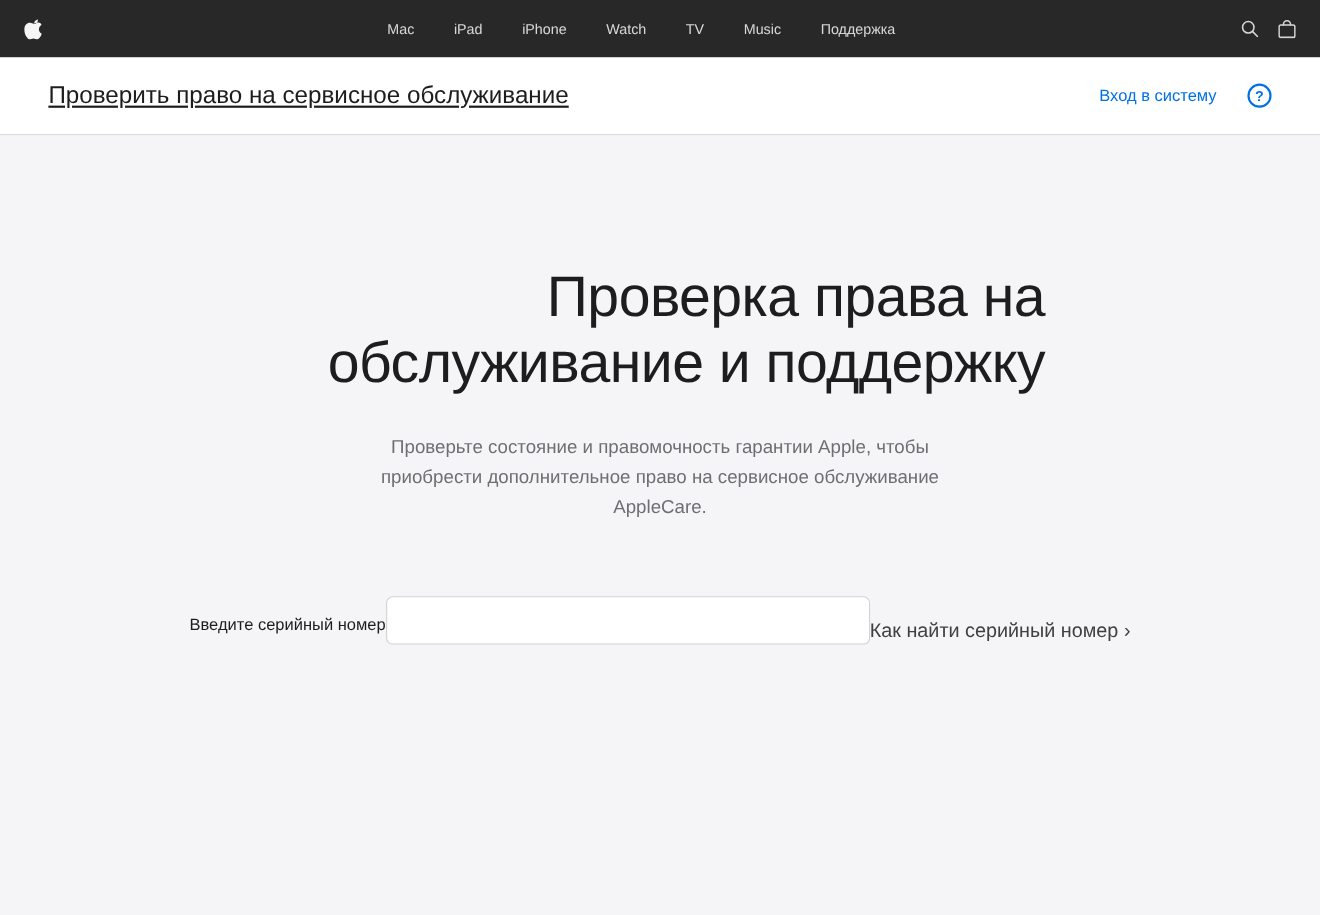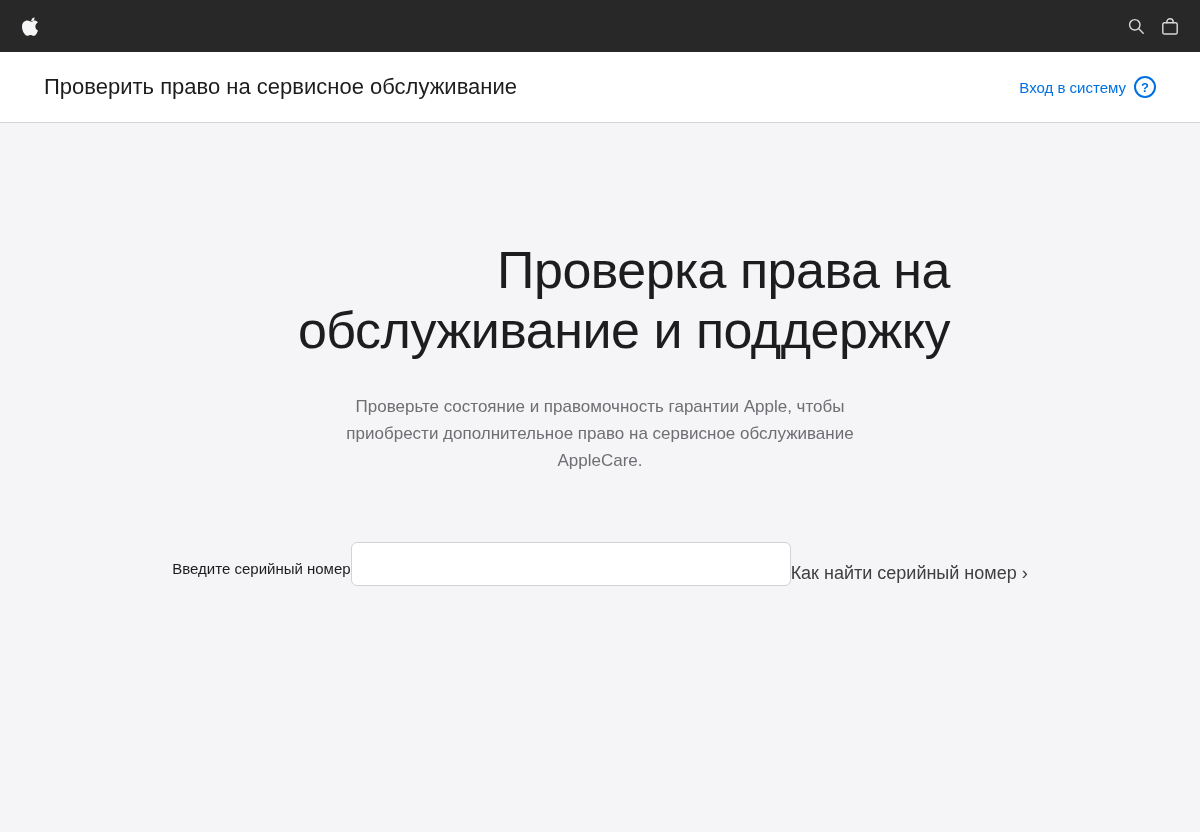--- a/index.html
+++ b/index.html
@@ -190,6 +190,15 @@
     </svg>
   </div>
 
+  <div class="nav-links">
+    <a>Mac</a>
+    <a>iPad</a>
+    <a>iPhone</a>
+    <a>Watch</a>
+    <a>TV</a>
+    <a>Music</a>
+    <a>Поддержка</a>
+  </div>
 
   <div class="nav-icons">
     <button class="nav-icon-btn">

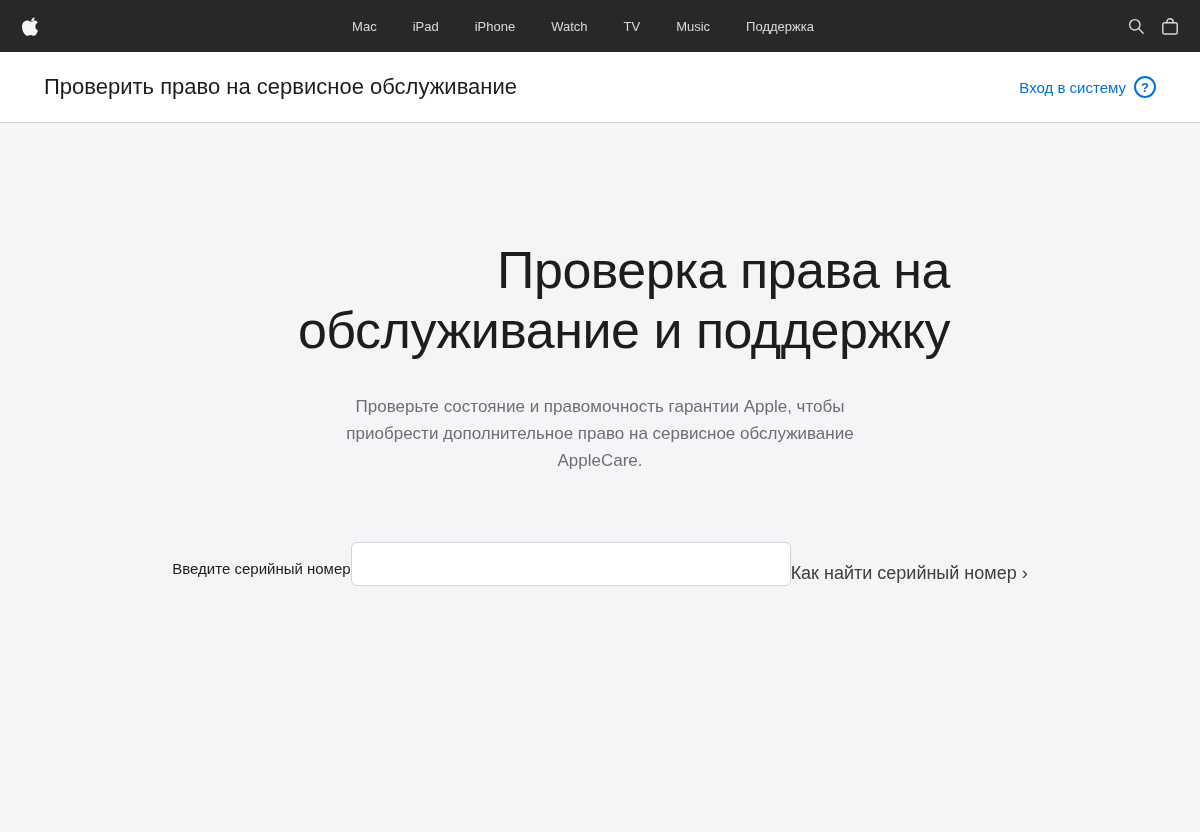--- a/index.html
+++ b/index.html
@@ -86,6 +86,7 @@
       font-size: 22px;
       font-weight: 400;
       color: #1d1d1f;
+      text-decoration: underline;
     }
 
     .header-actions {

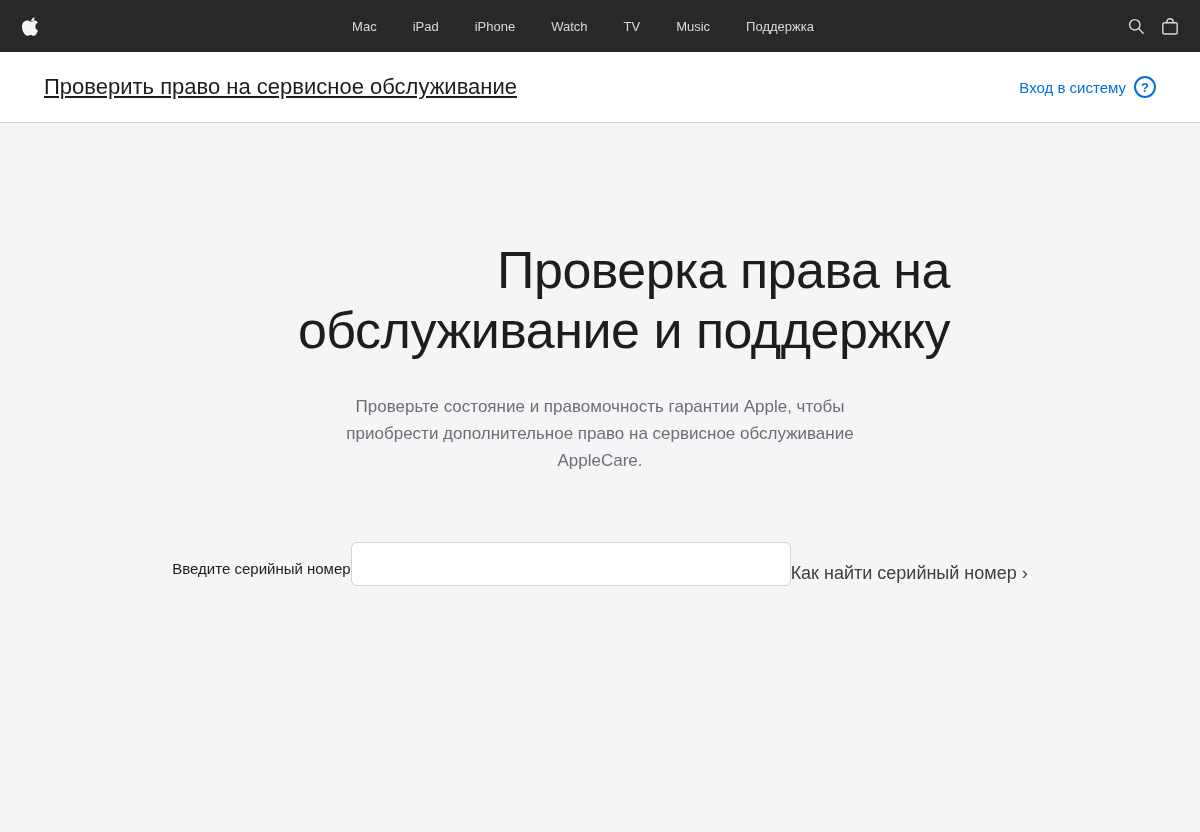--- a/index.html
+++ b/index.html
@@ -92,7 +92,7 @@
     .header-actions {
       display: flex;
       align-items: center;
-      gap: 8px;
+      gap: 28px;
     }
 
     .signin-link {

